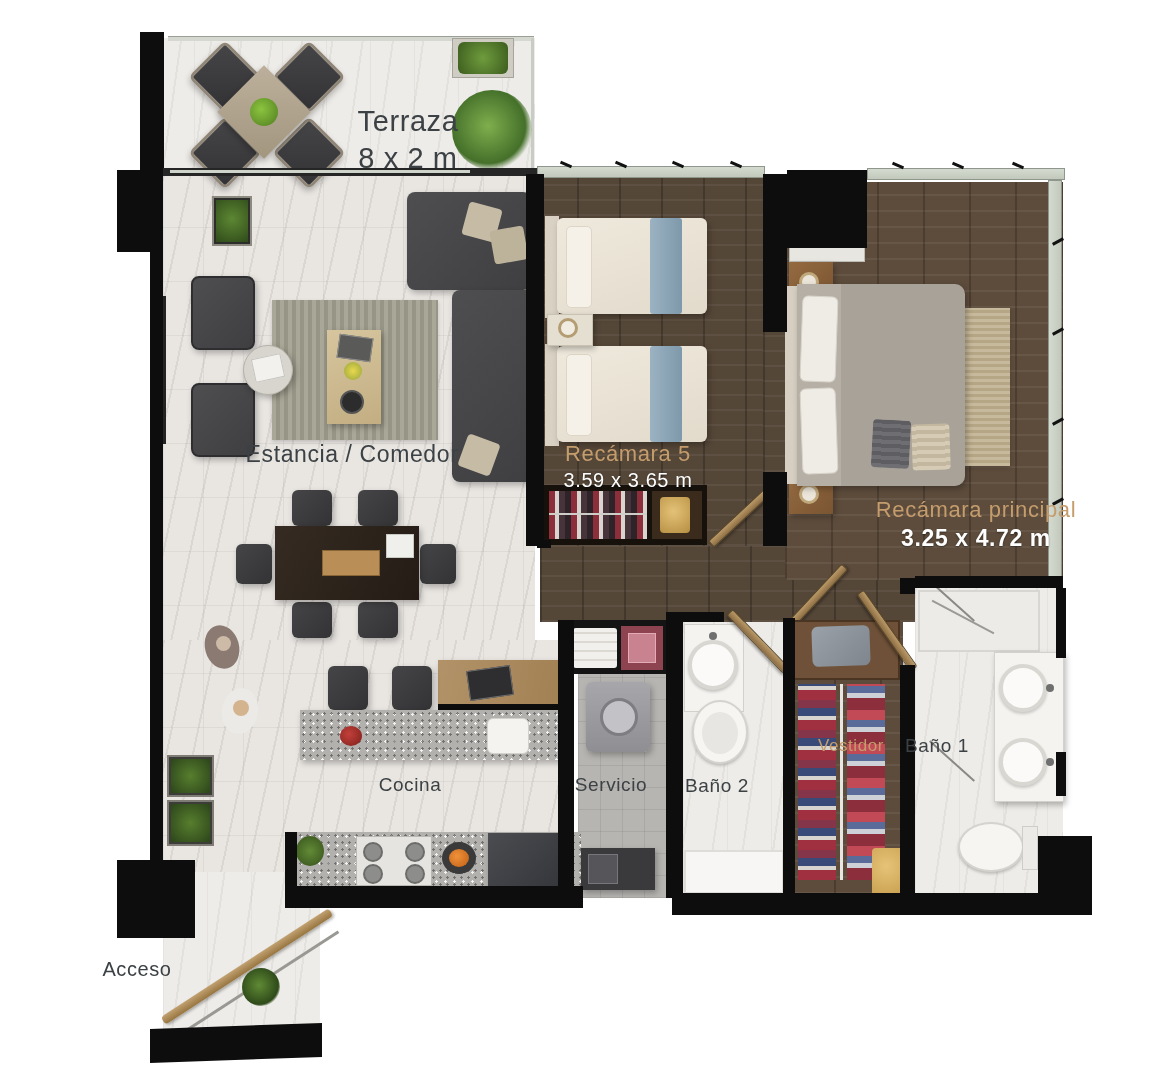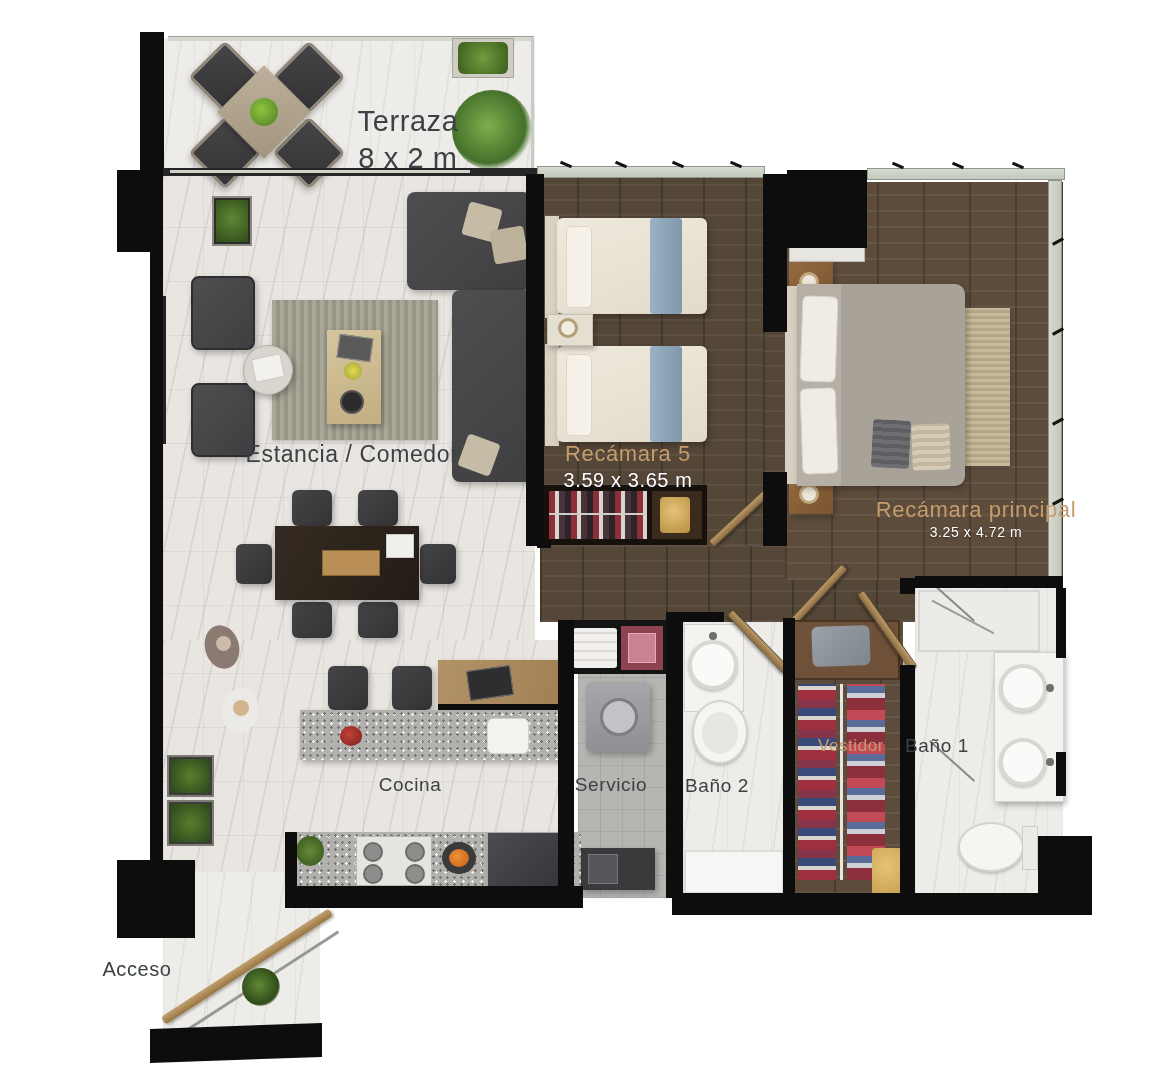--- a/index.html
+++ b/index.html
@@ -263,7 +263,7 @@
   </div>
   <div class="lbl" style="left:936px;top:496px;font-size:22px;margin-left:40px;">
     <span class="nm gold">Recámara principal</span>
-    <span class="dm white-dm" style="font-size:14px;">3.25 x 4.72 m</span>
+    <span class="dm white-dm" style="font-size:23px;font-weight:bold;">3.25 x 4.72 m</span>
   </div>
   <div class="lbl" style="left:410px;top:773px;font-size:19px;">
     <span class="nm">Cocina</span>

